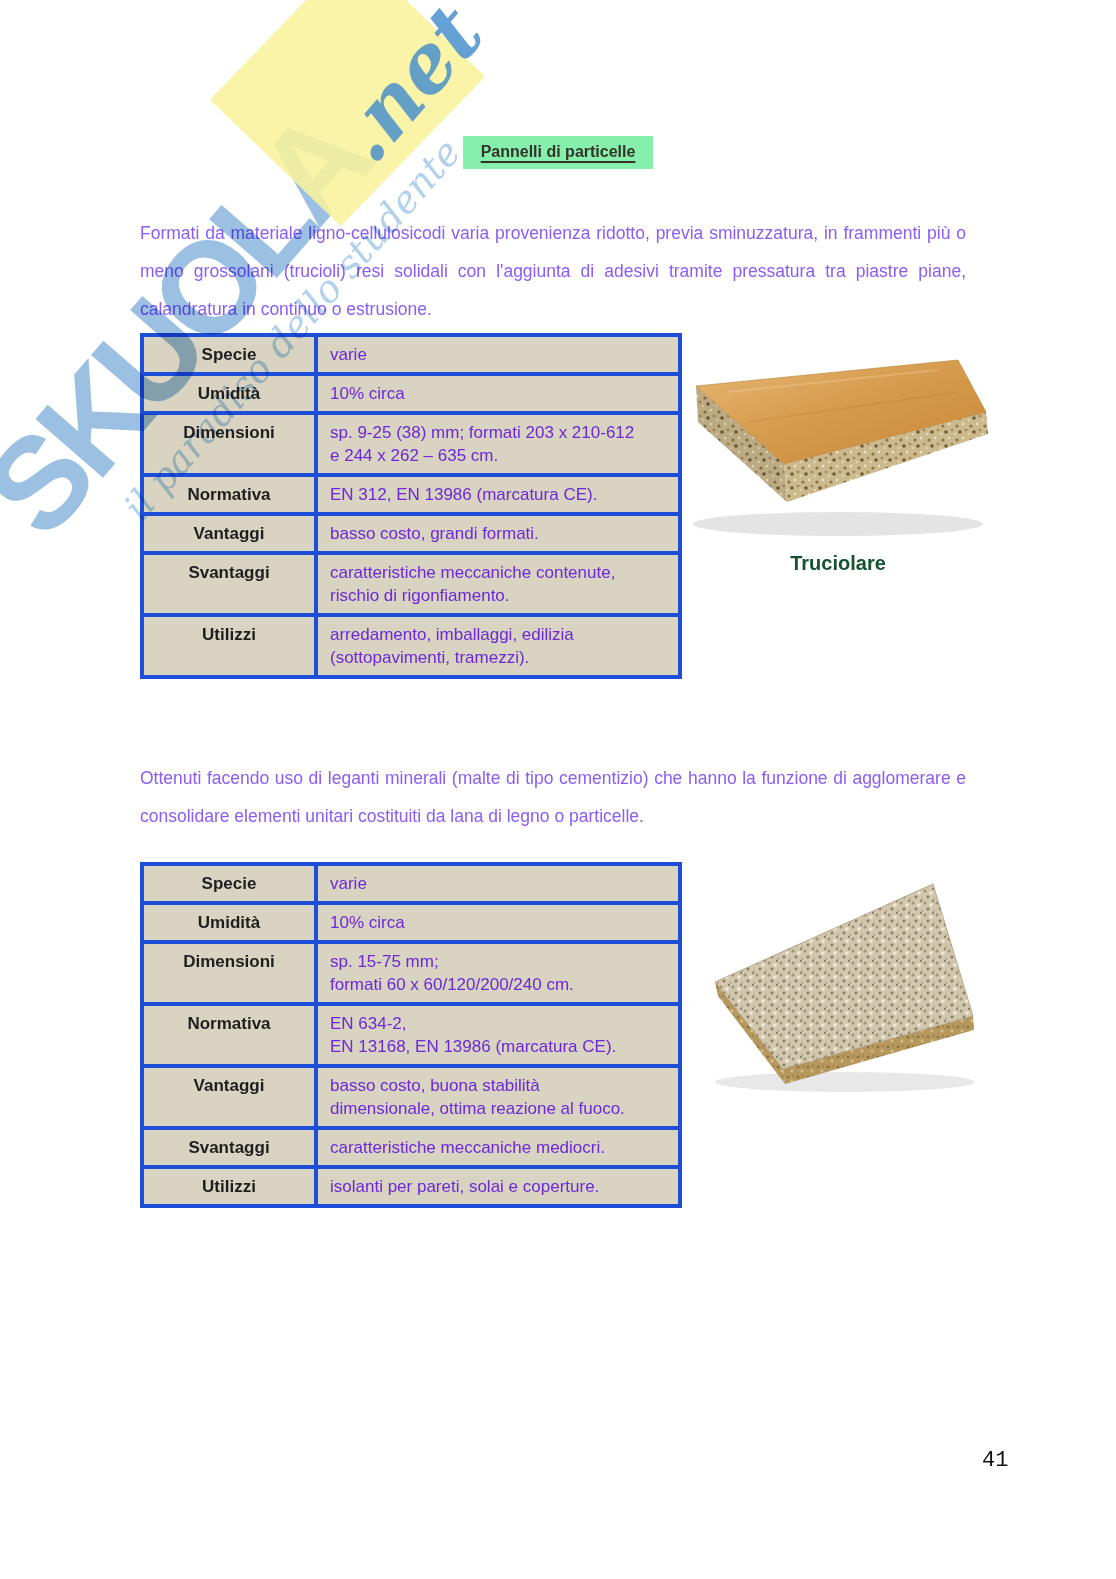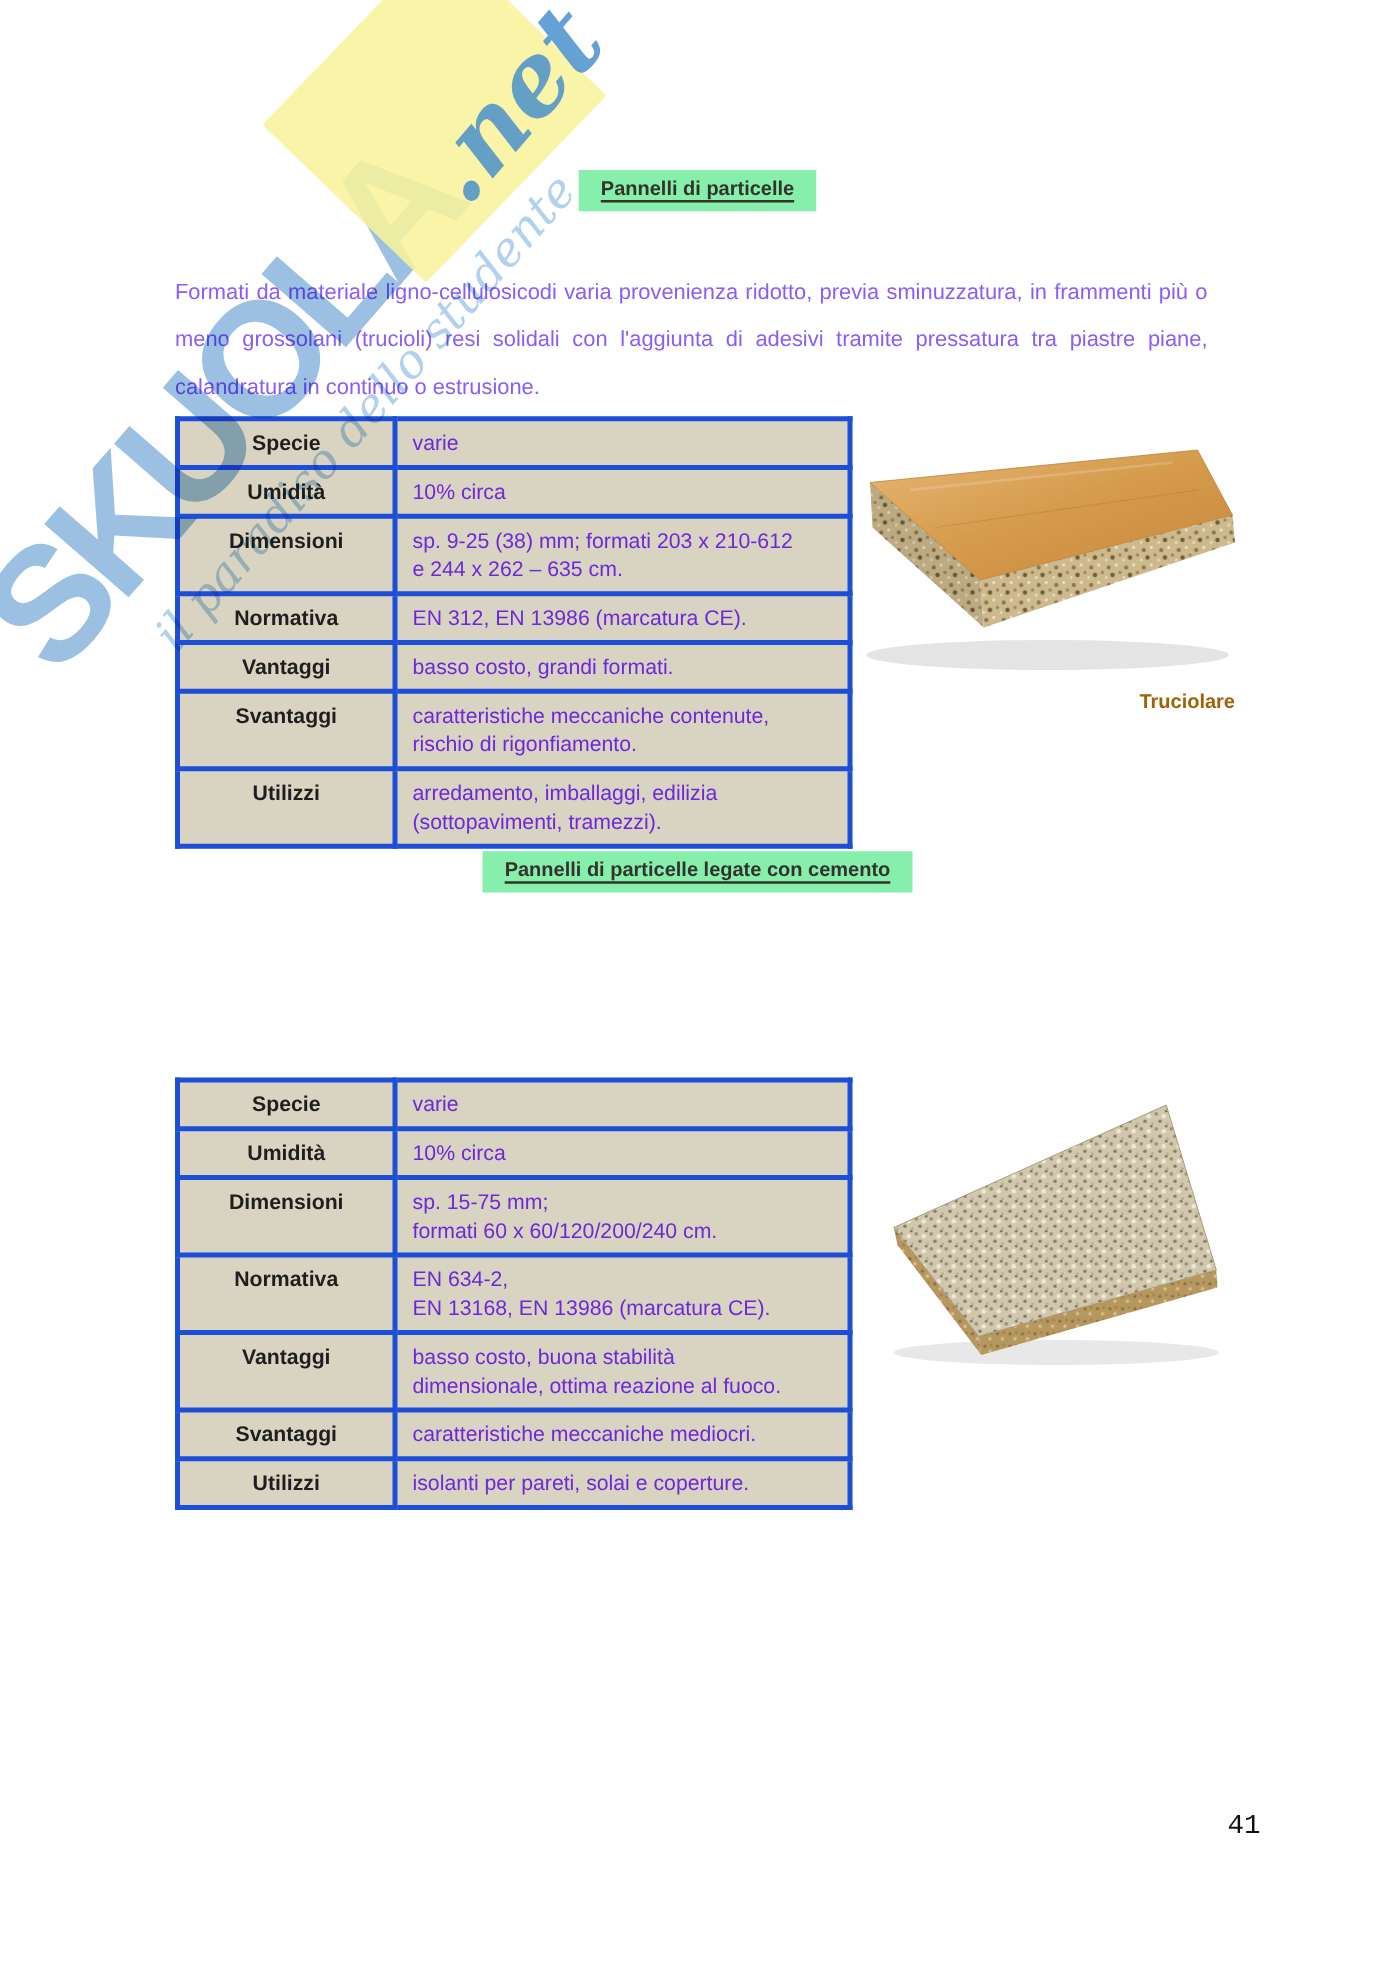--- a/index.html
+++ b/index.html
@@ -37,7 +37,7 @@
   .figure{position:absolute;}
   #figure1{left:688px;top:352px;width:300px;}
   #figure2{left:695px;top:864px;width:285px;}
-  .fig-caption{margin-top:4px;text-align:right;font-size:16px;font-weight:bold;color:#a16207;}
+  .fig-caption{margin-top:4px;text-align:center;font-size:20px;font-weight:bold;color:#14532d;}
 
   
   .page-number{position:absolute;left:982px;top:1448px;font-family:"Liberation Mono",monospace;font-size:22px;color:#111111;}

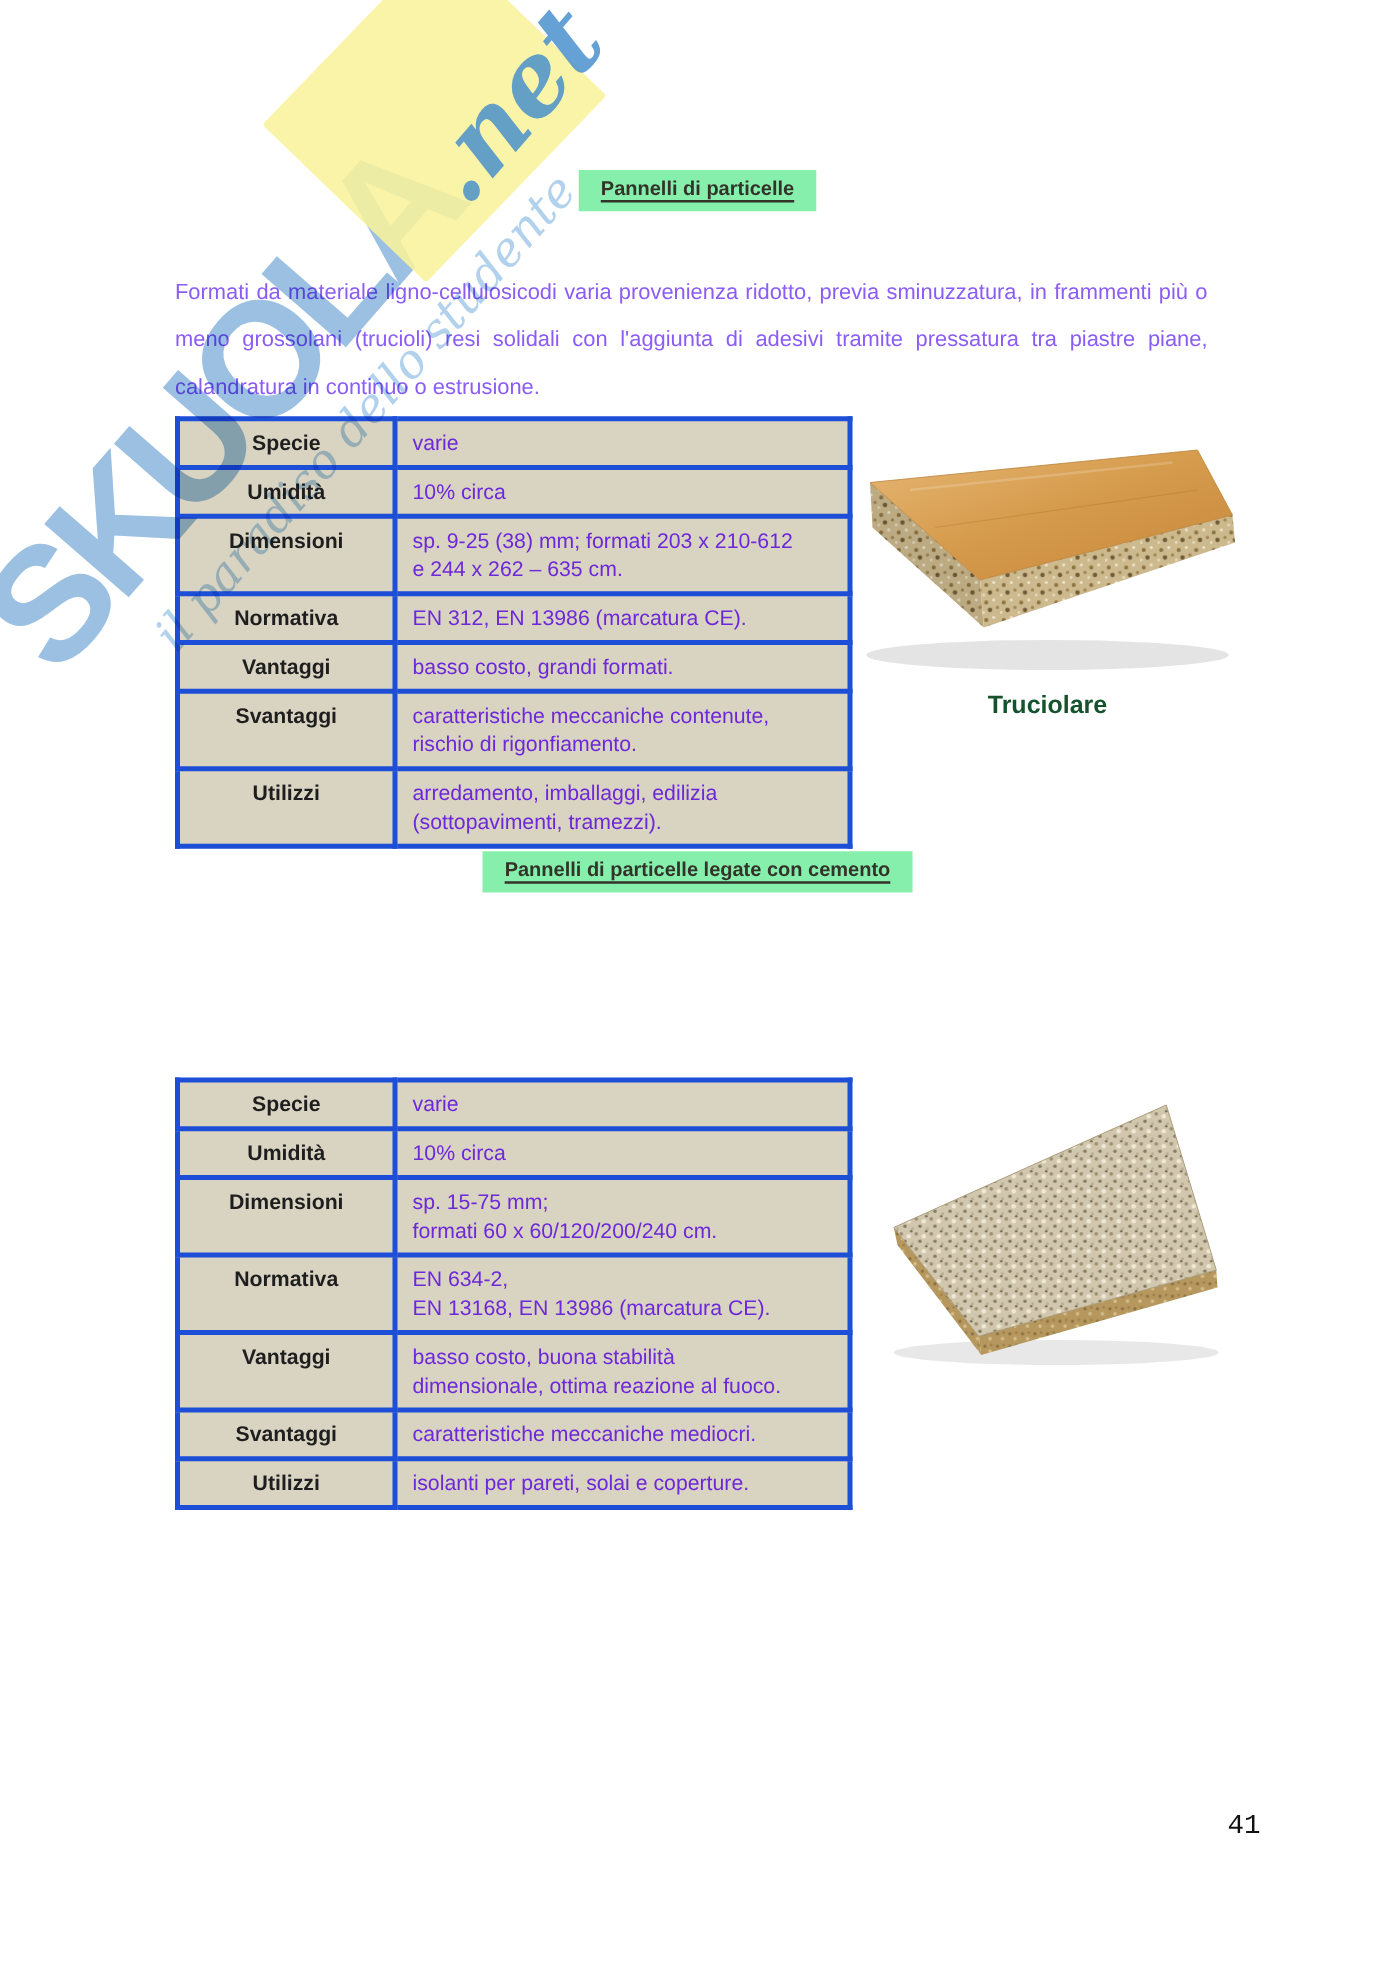--- a/index.html
+++ b/index.html
@@ -117,9 +117,6 @@
     <div class="fig-caption">Truciolare</div>
   </div>
 
-  <div class="title-wrap" id="title2">
-    <span class="hl-title">Pannelli di particelle legate con cemento</span>
-  </div>
 
 
   <table class="spec-table" id="table2">

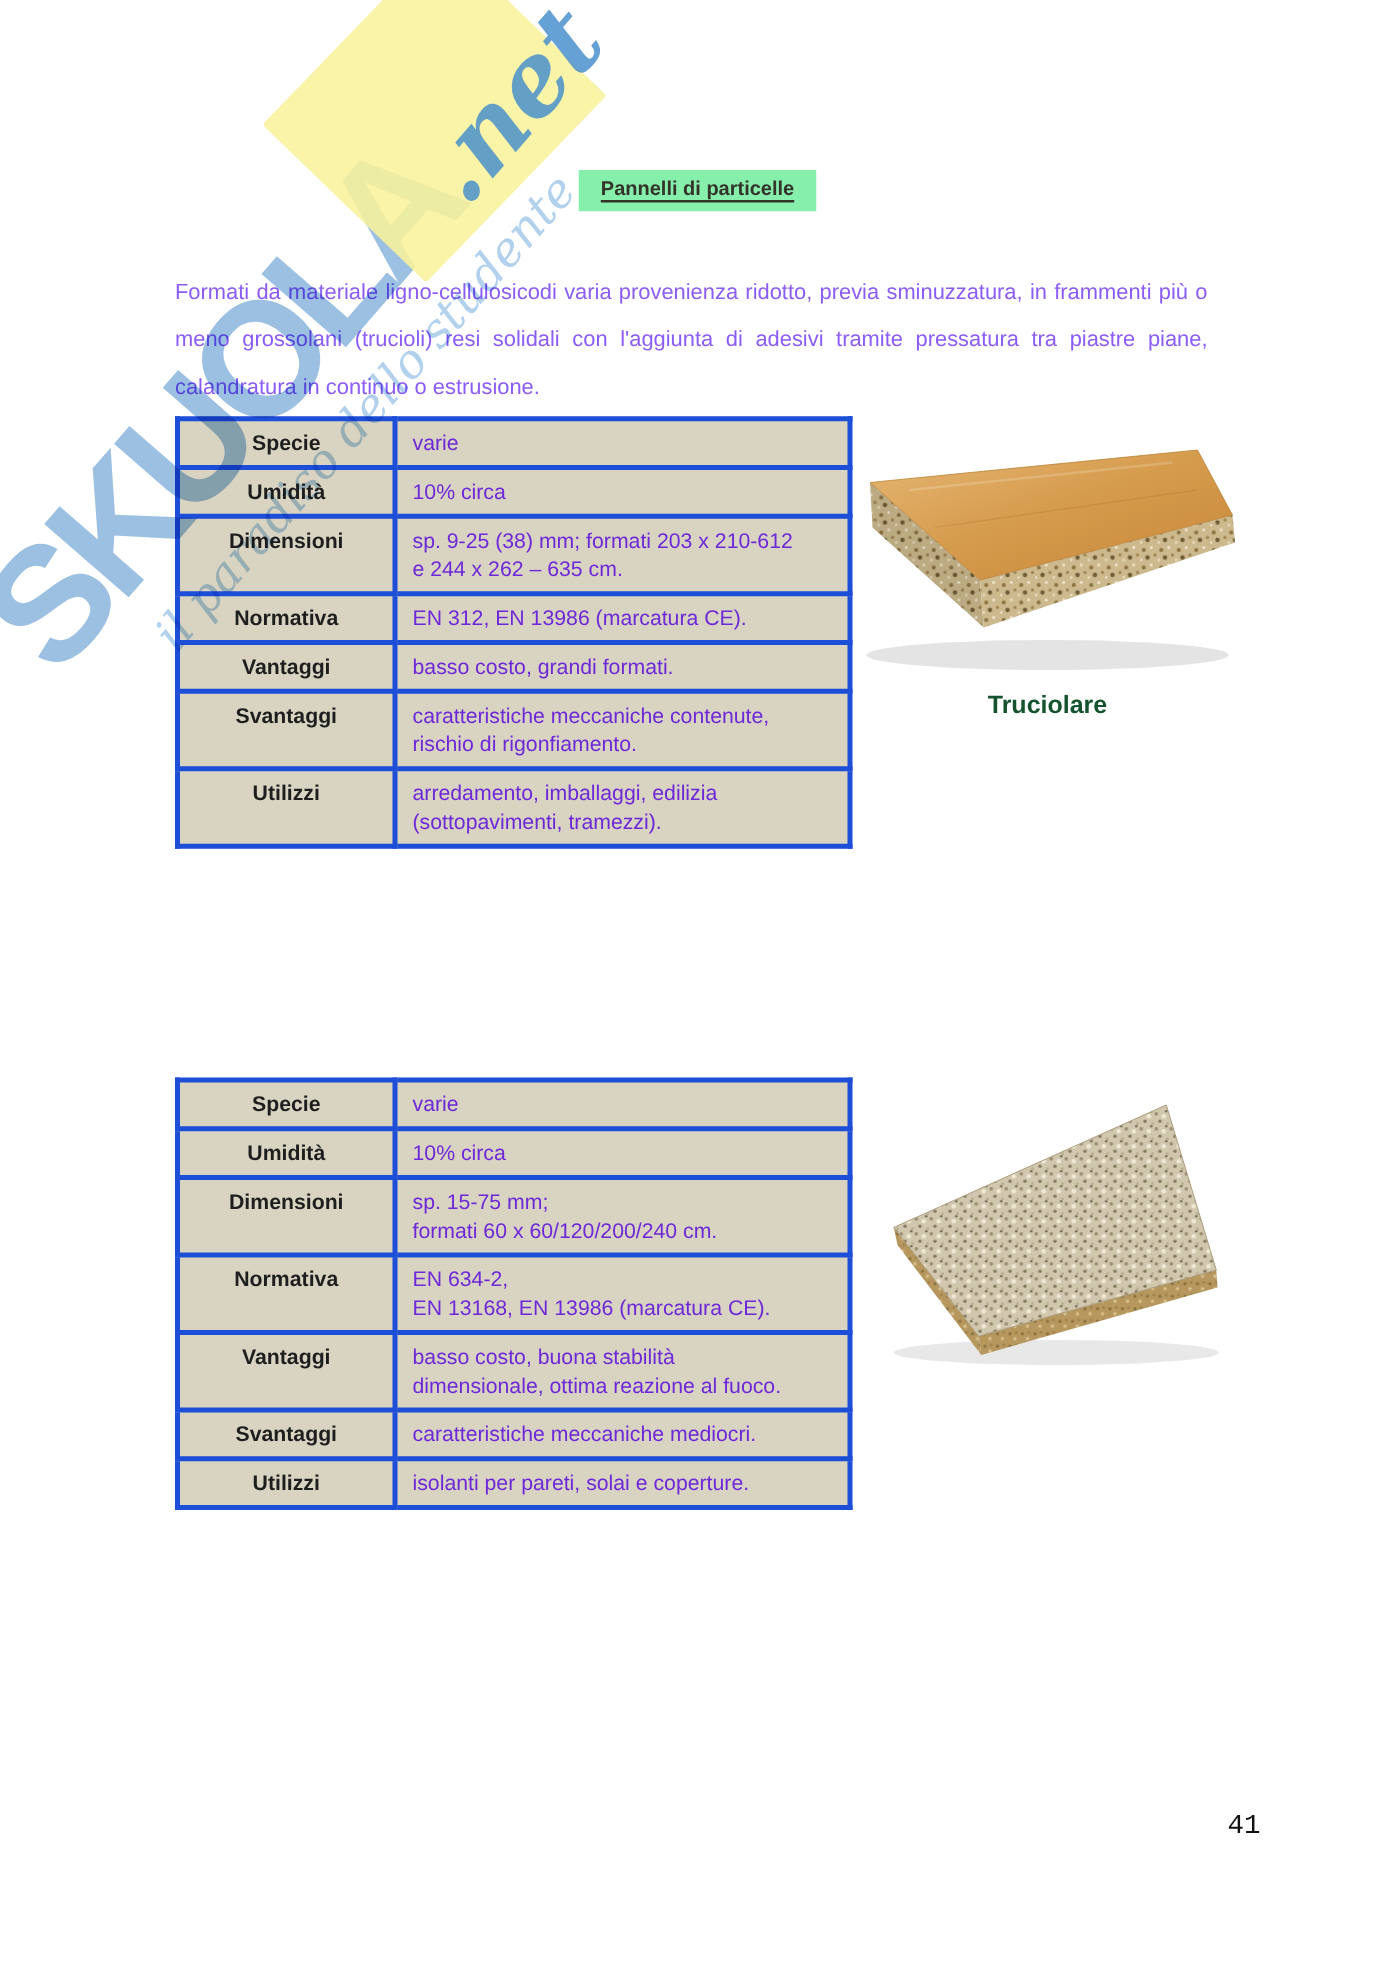--- a/index.html
+++ b/index.html
@@ -118,6 +118,7 @@
   </div>
 
 
+  <p class="para" id="para2">Ottenuti facendo uso di leganti minerali (malte di tipo cementizio) che hanno la funzione di agglomerare e consolidare elementi unitari costituiti da lana di legno o particelle.</p>
 
   <table class="spec-table" id="table2">
     <tbody>

